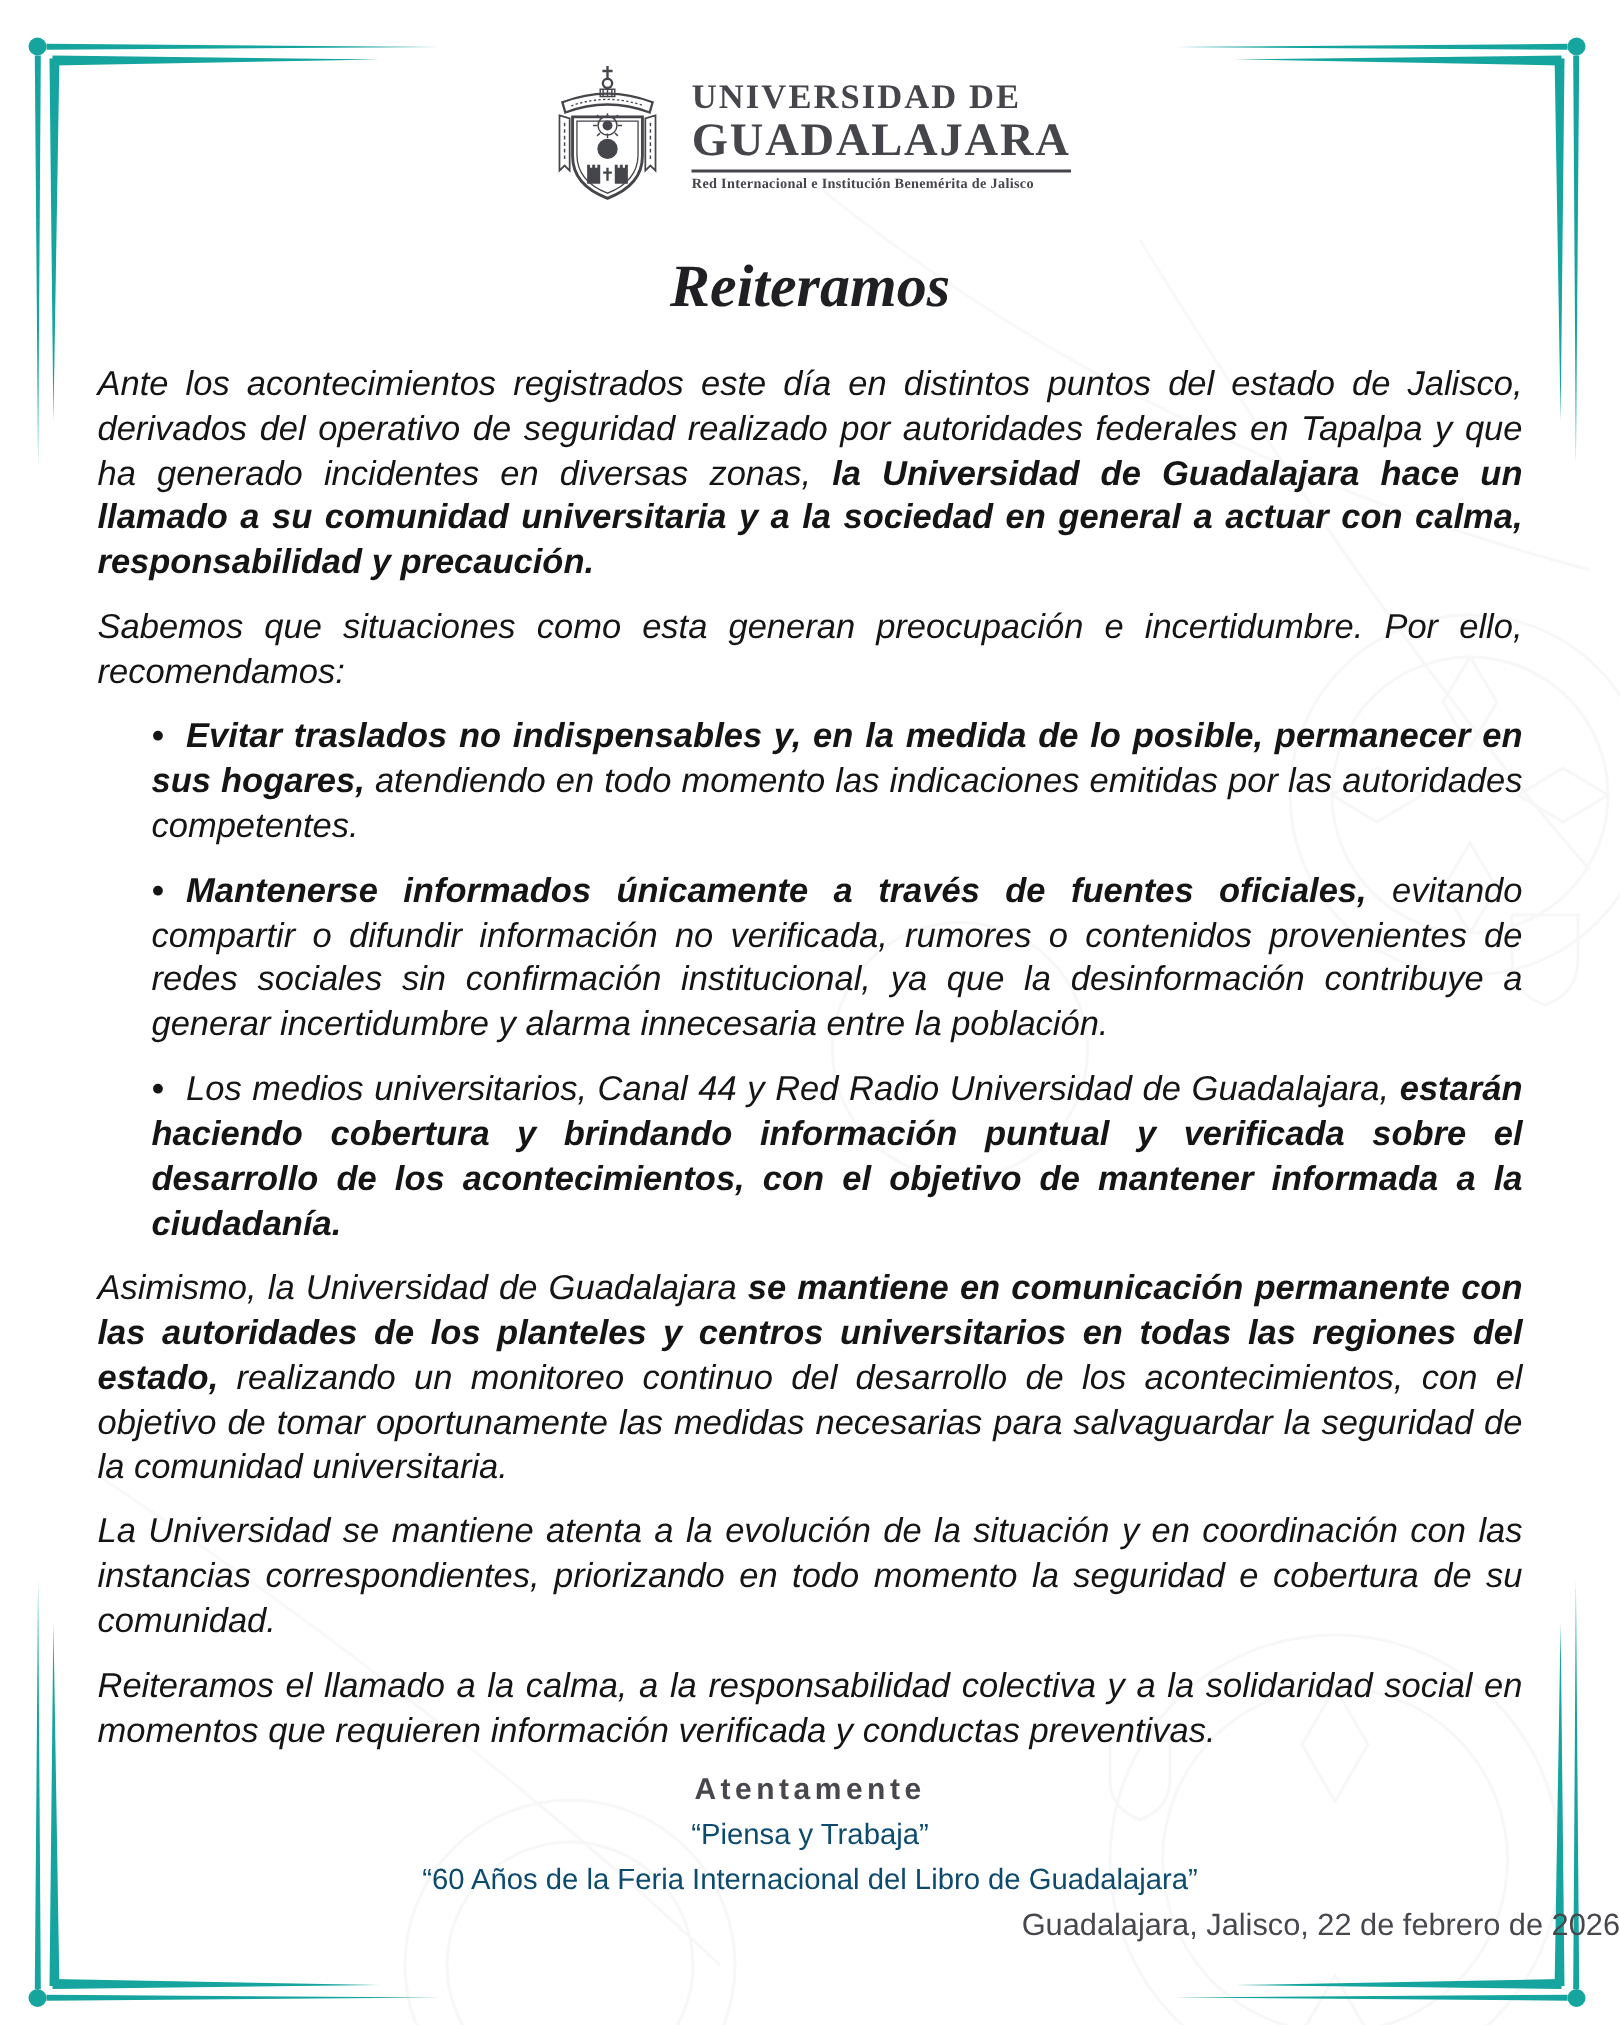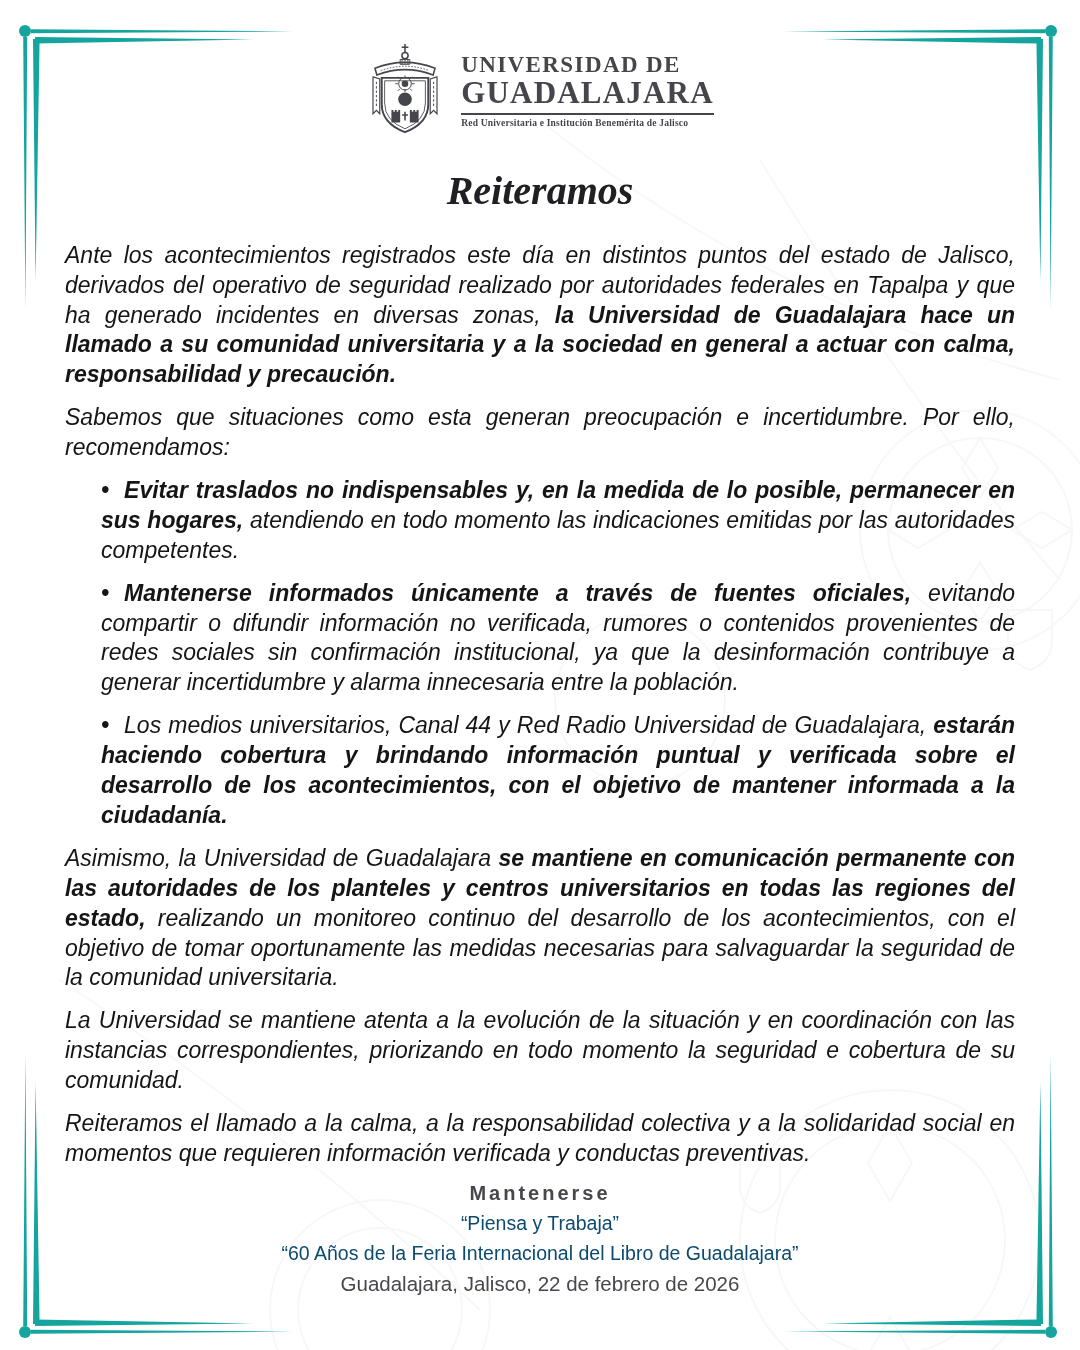--- a/index.html
+++ b/index.html
@@ -130,7 +130,7 @@
       <div class="logo-name1">UNIVERSIDAD DE</div>
       <div class="logo-name2">GUADALAJARA</div>
       <hr class="logo-rule">
-      <div class="logo-tagline">Red Universitaria e Institución Benemérita de Jalisco</div>
+      <div class="logo-tagline">Red Internacional e Institución Benemérita de Jalisco</div>
     </div>
   </header>
 

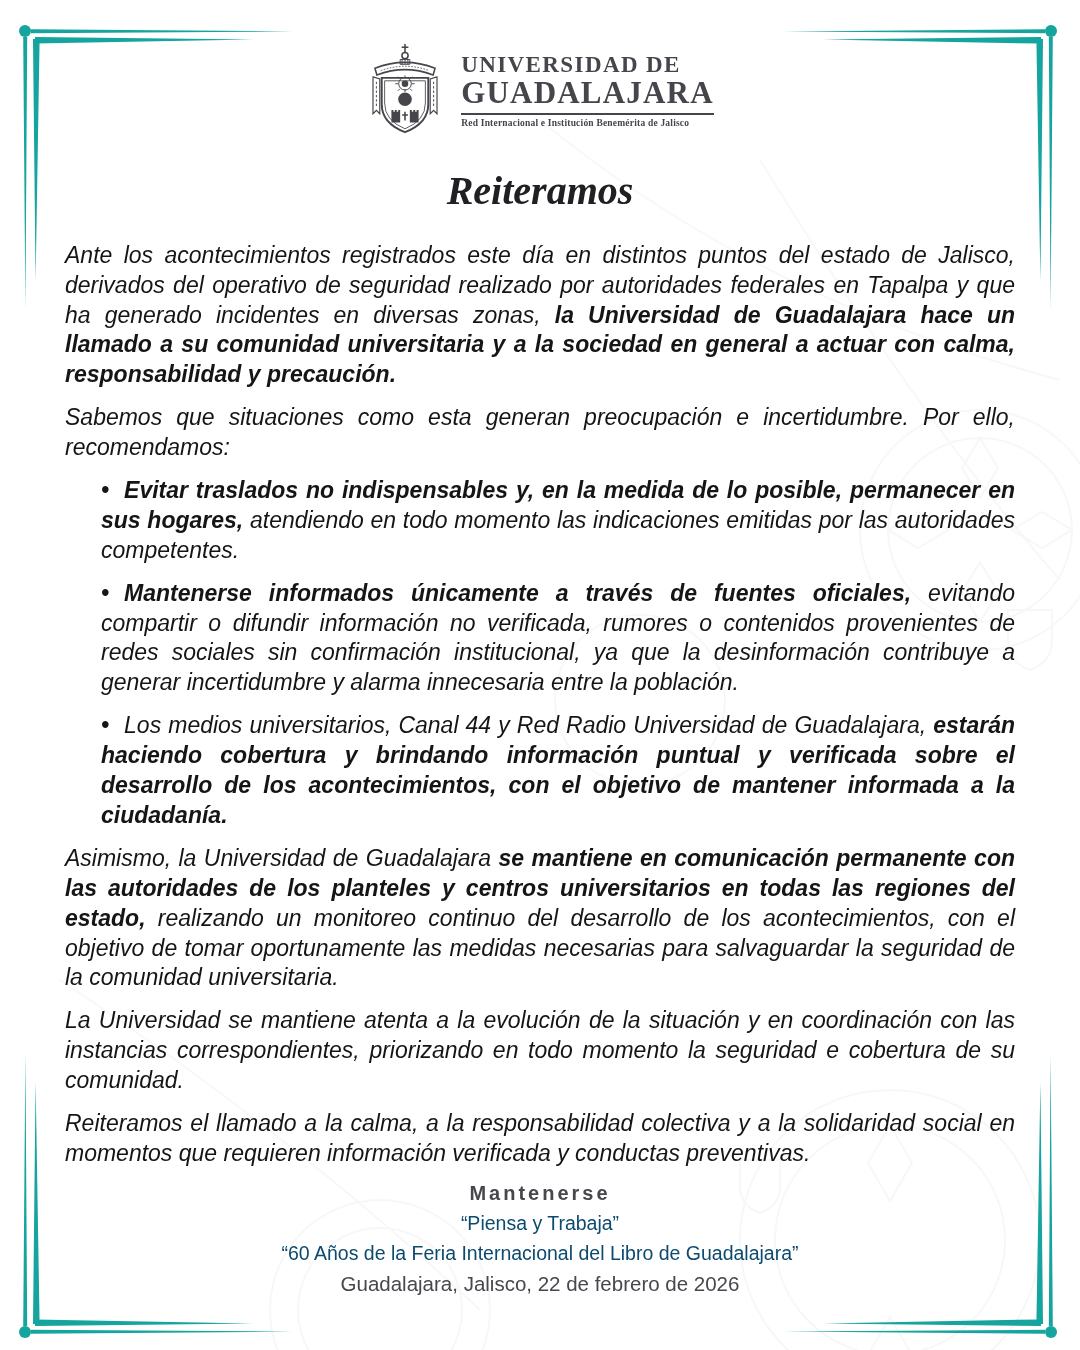--- a/index.html
+++ b/index.html
@@ -148,7 +148,7 @@
     </article>
 
   <footer class="closing-block">
-    <div class="footer-closing">Mantenerse</div>
+    <div class="footer-closing">Atentamente</div>
     <div class="footer-motto">“Piensa y Trabaja”</div>
     <div class="footer-anniv">“60 Años de la Feria Internacional del Libro de Guadalajara”</div>
     <div class="footer-date">Guadalajara, Jalisco, 22 de febrero de 2026</div>

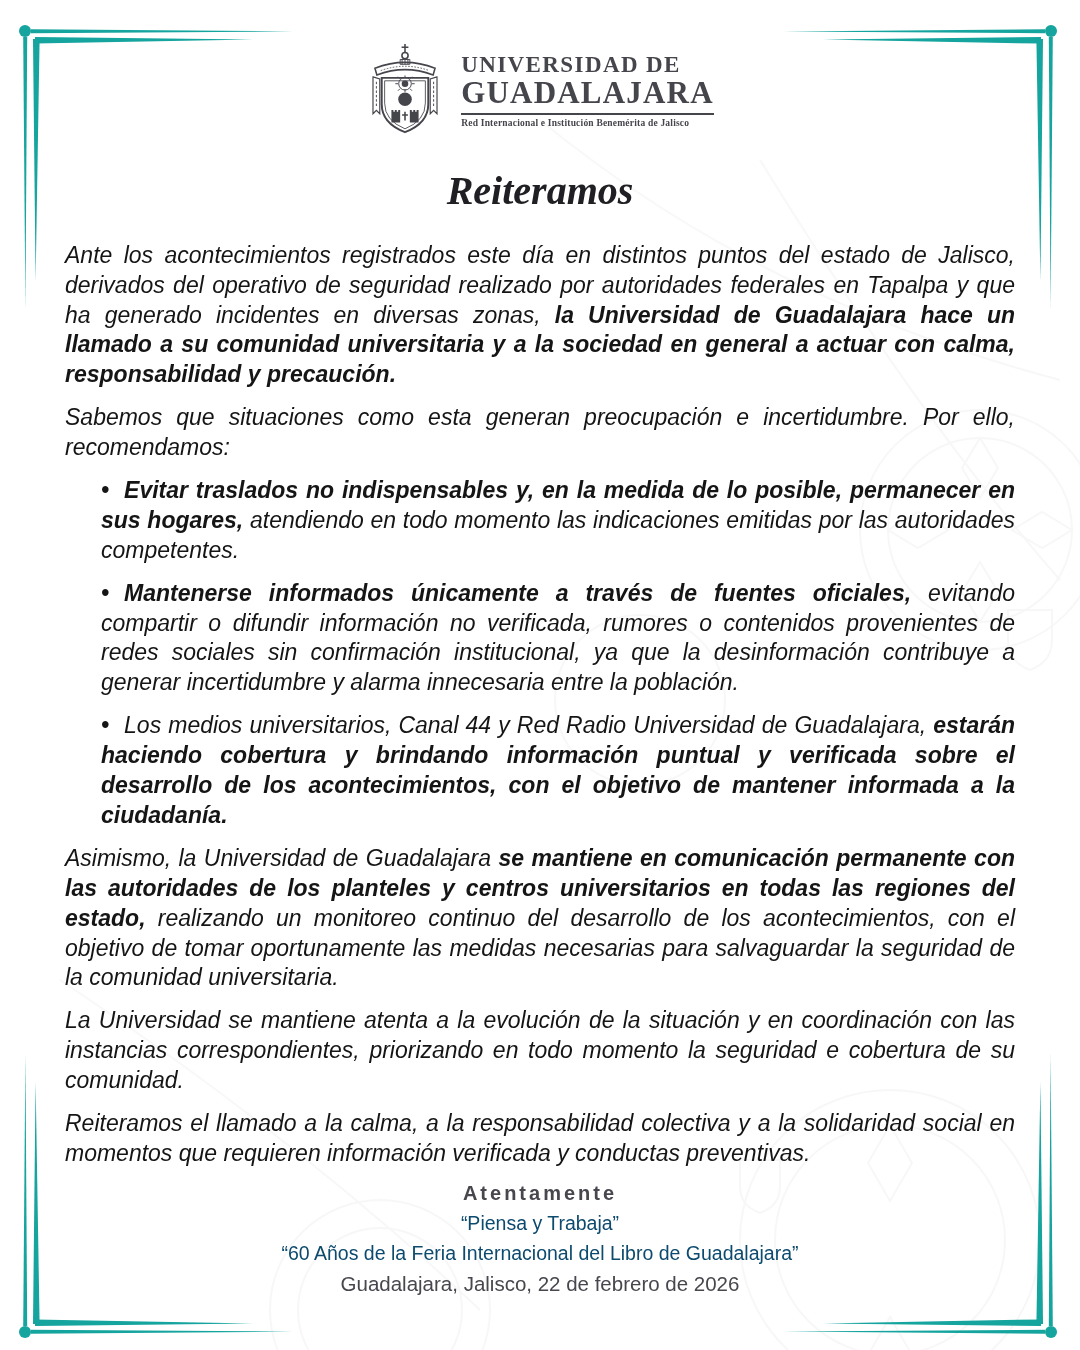--- a/index.html
+++ b/index.html
@@ -63,7 +63,7 @@
     font-size: 20px; color: #47474e;
   }
   .footer-motto, .footer-anniv { font-size: 19.5px; margin-top: 7px; color: #0c4a6e; }
-  .footer-date { font-size: 20.5px; margin-top: 7px; color: #47474e; }
+  .footer-date { font-size: 20.5px; margin-top: 7px; color: #47474e; text-align: right; }
 </style>
 </head>
 <body>

